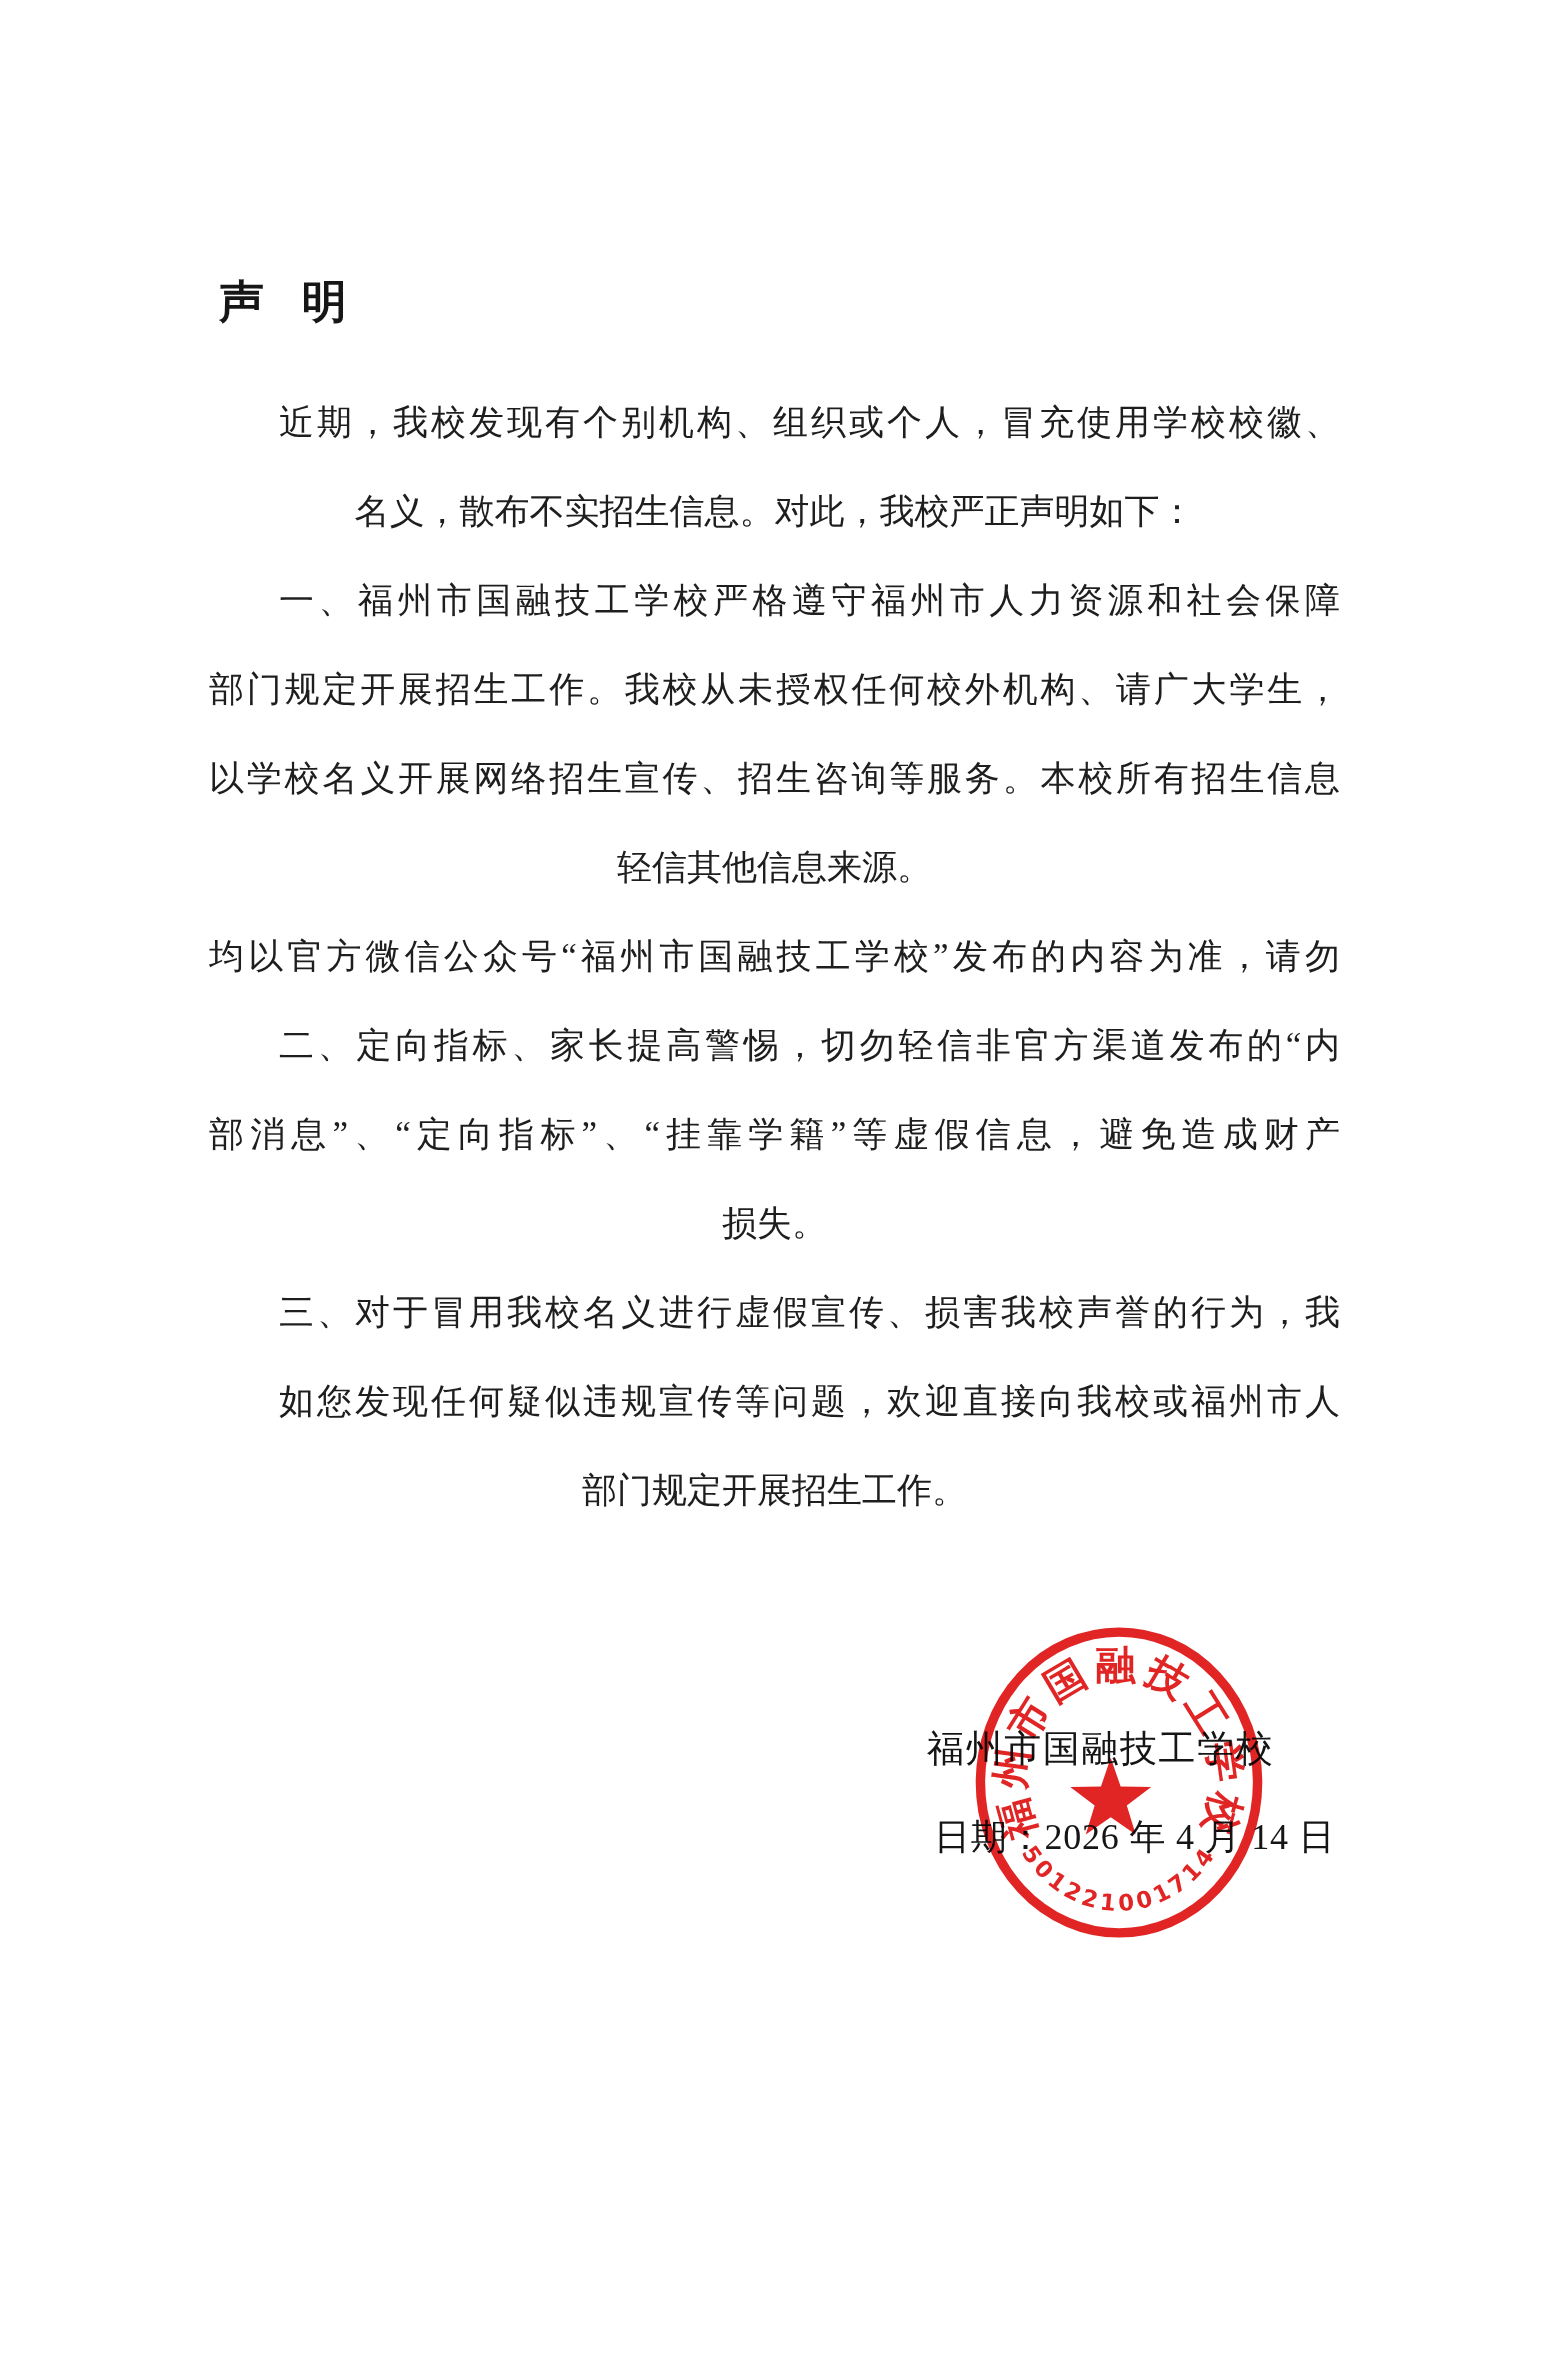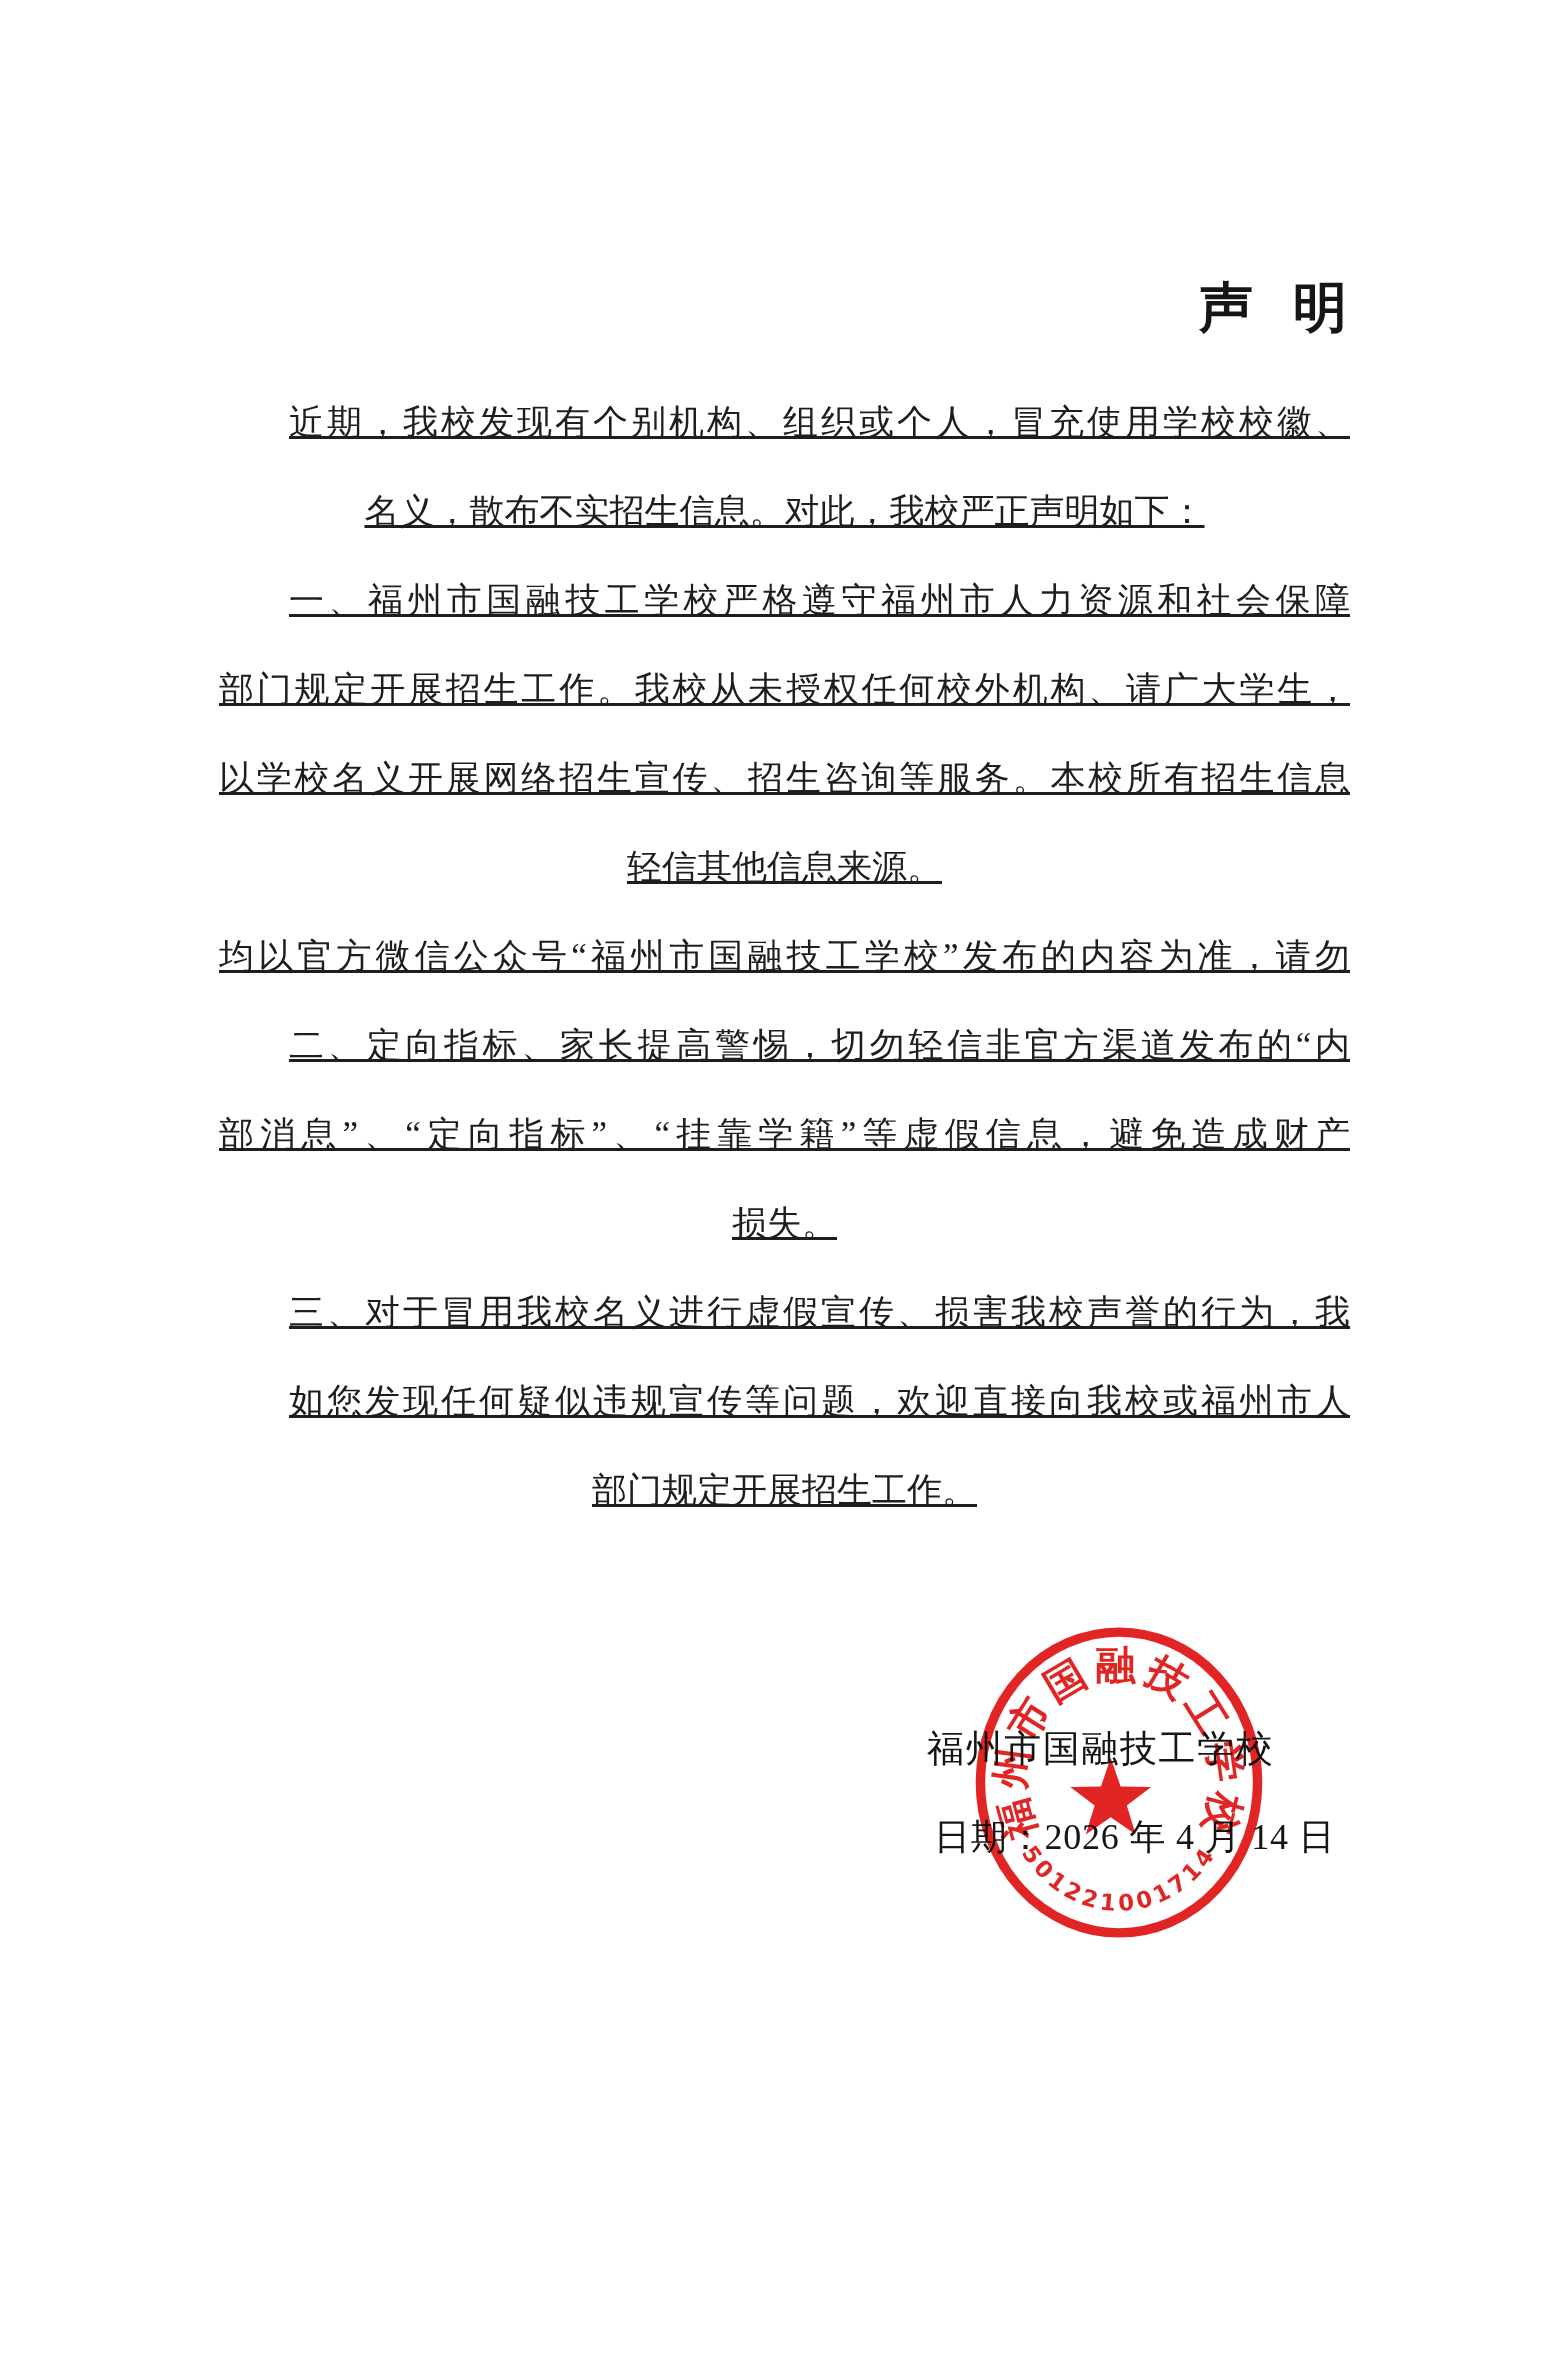--- a/index.html
+++ b/index.html
@@ -18,8 +18,8 @@
     left: 219px;
     top: 272px;
     width: 1131px;
-    text-align: right;
-    font-size: 54px;
+    text-align: left;
+    font-size: 45px;
     font-weight: 700;
     letter-spacing: 3.1px;
     word-spacing: 20.3px;

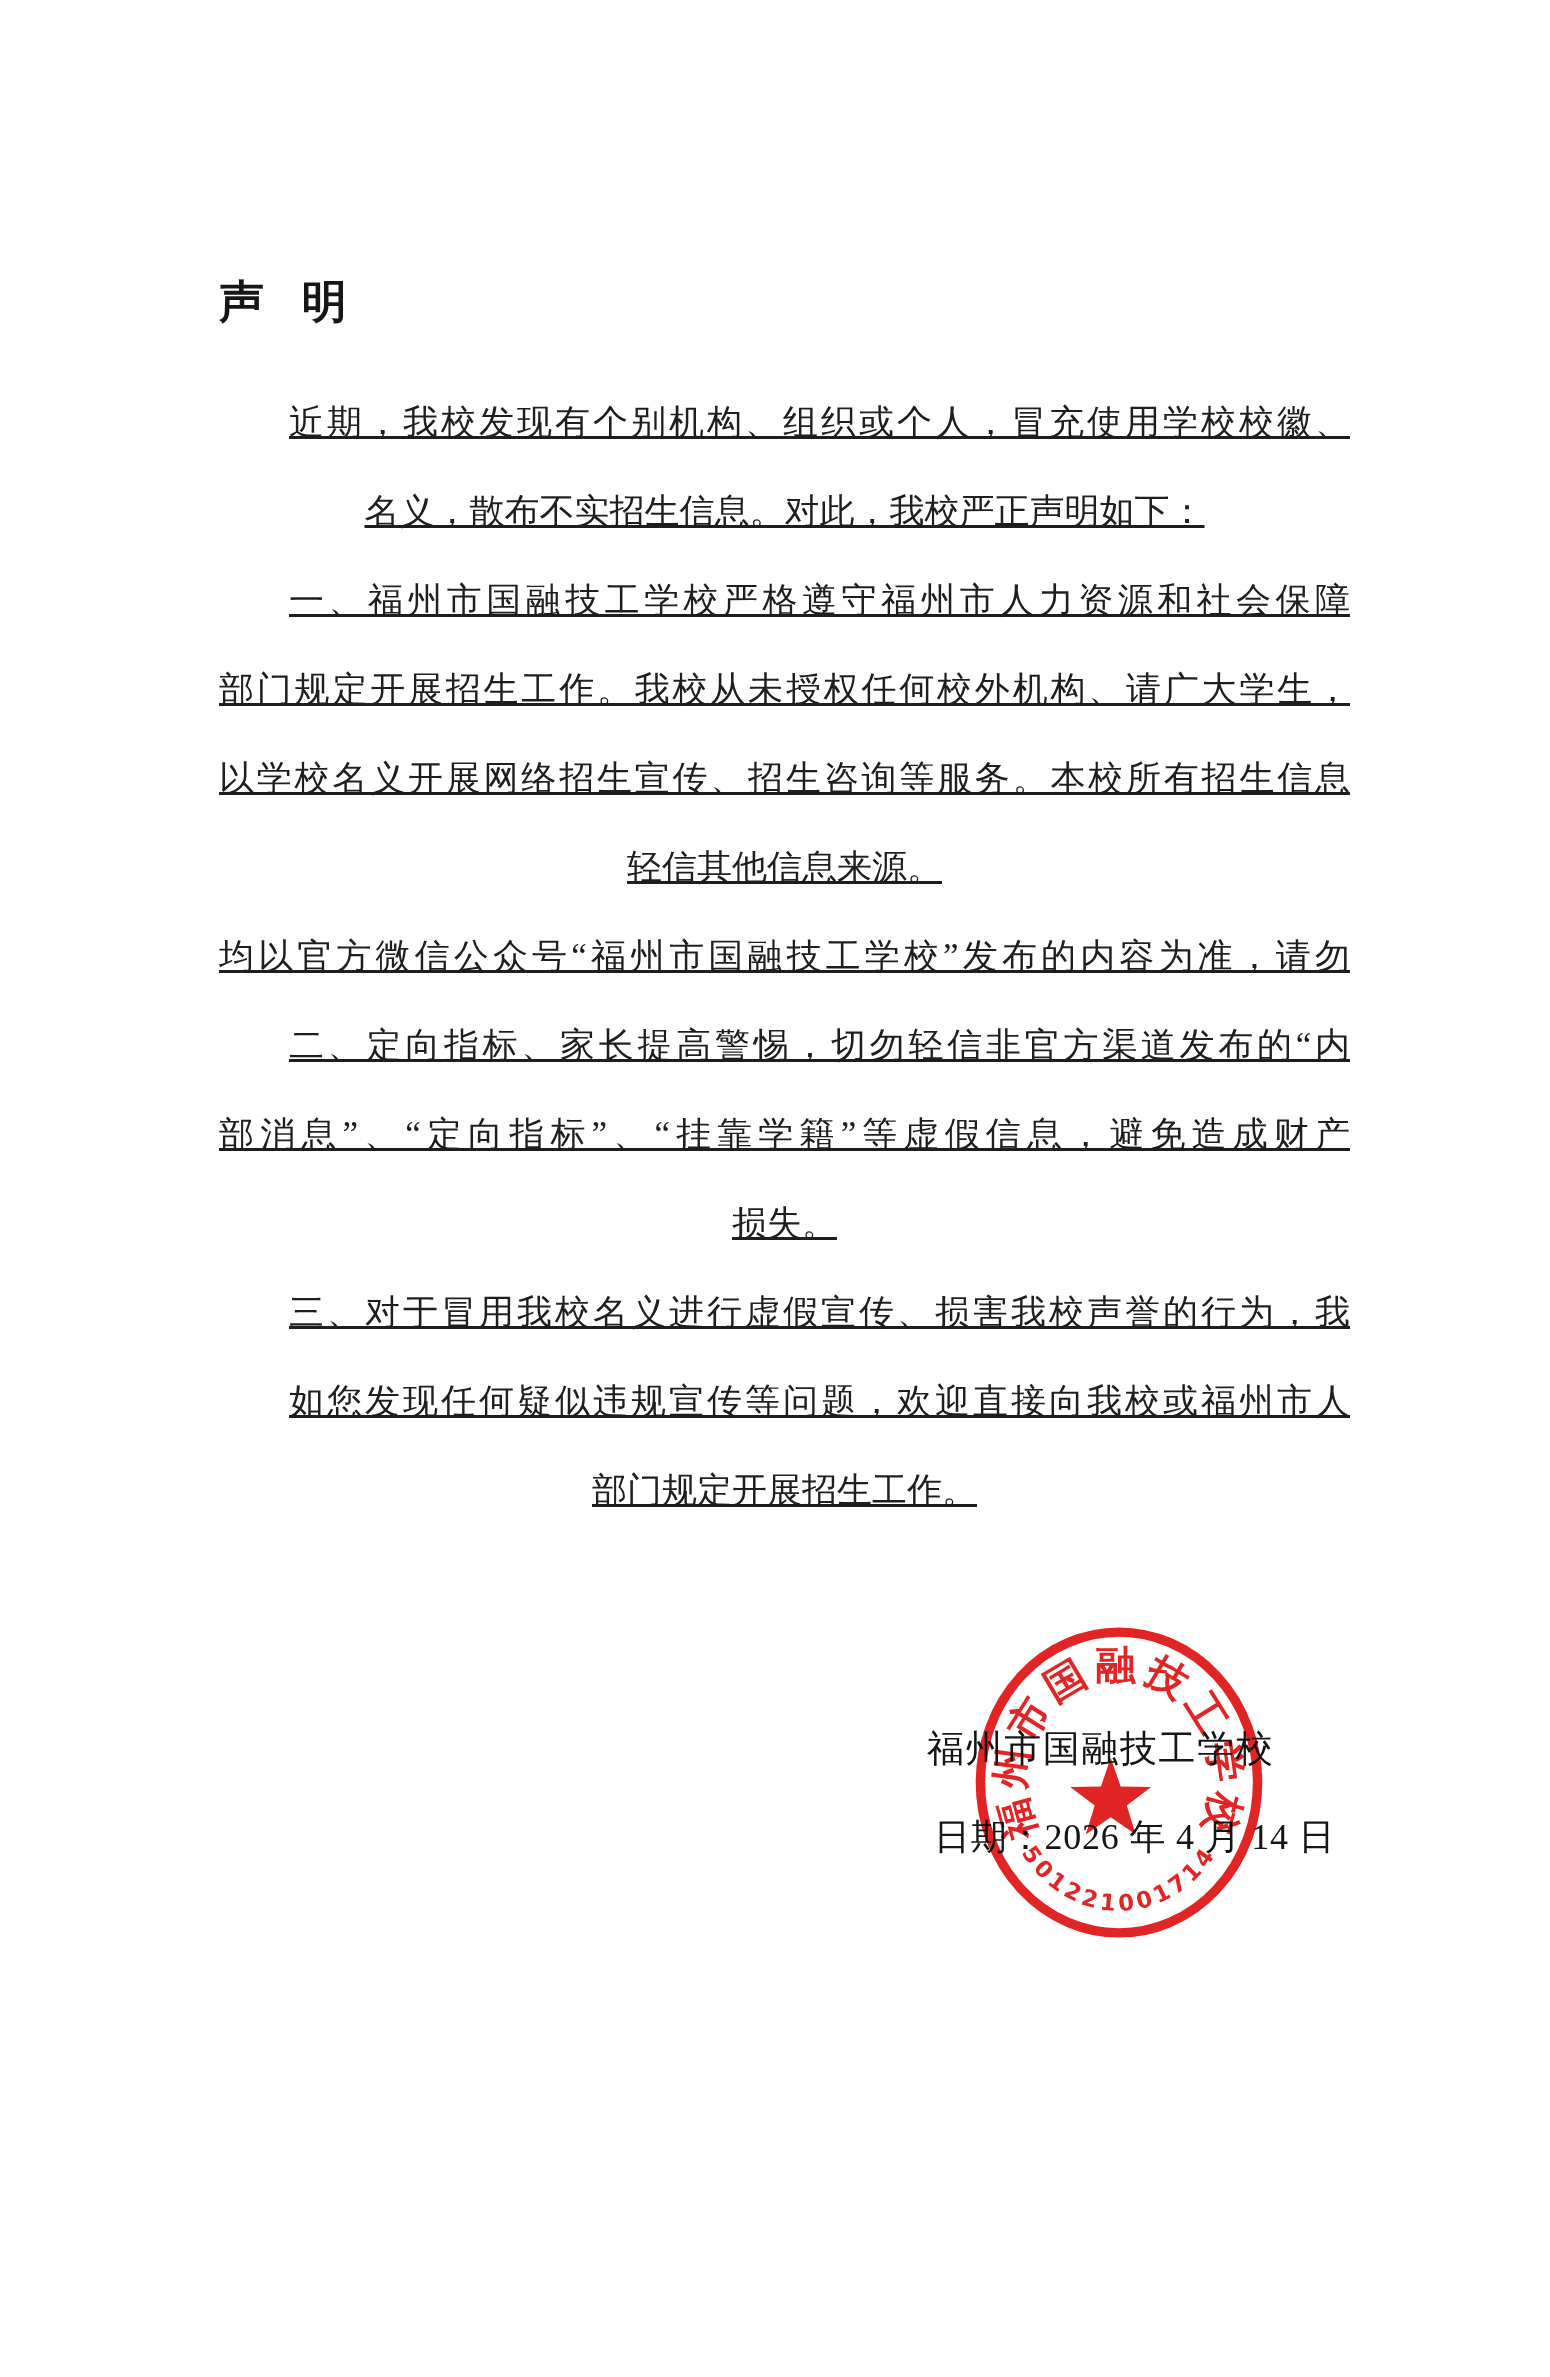--- a/index.html
+++ b/index.html
@@ -27,12 +27,11 @@
   }
   .doc-body {
     position: absolute;
-    left: 219px;
+    left: 209px;
     top: 378px;
     width: 1131px;
     font-size: 35px;
     color: #1e1e1e;
-    text-decoration: underline;
   }
   .line {
     height: 89px;

